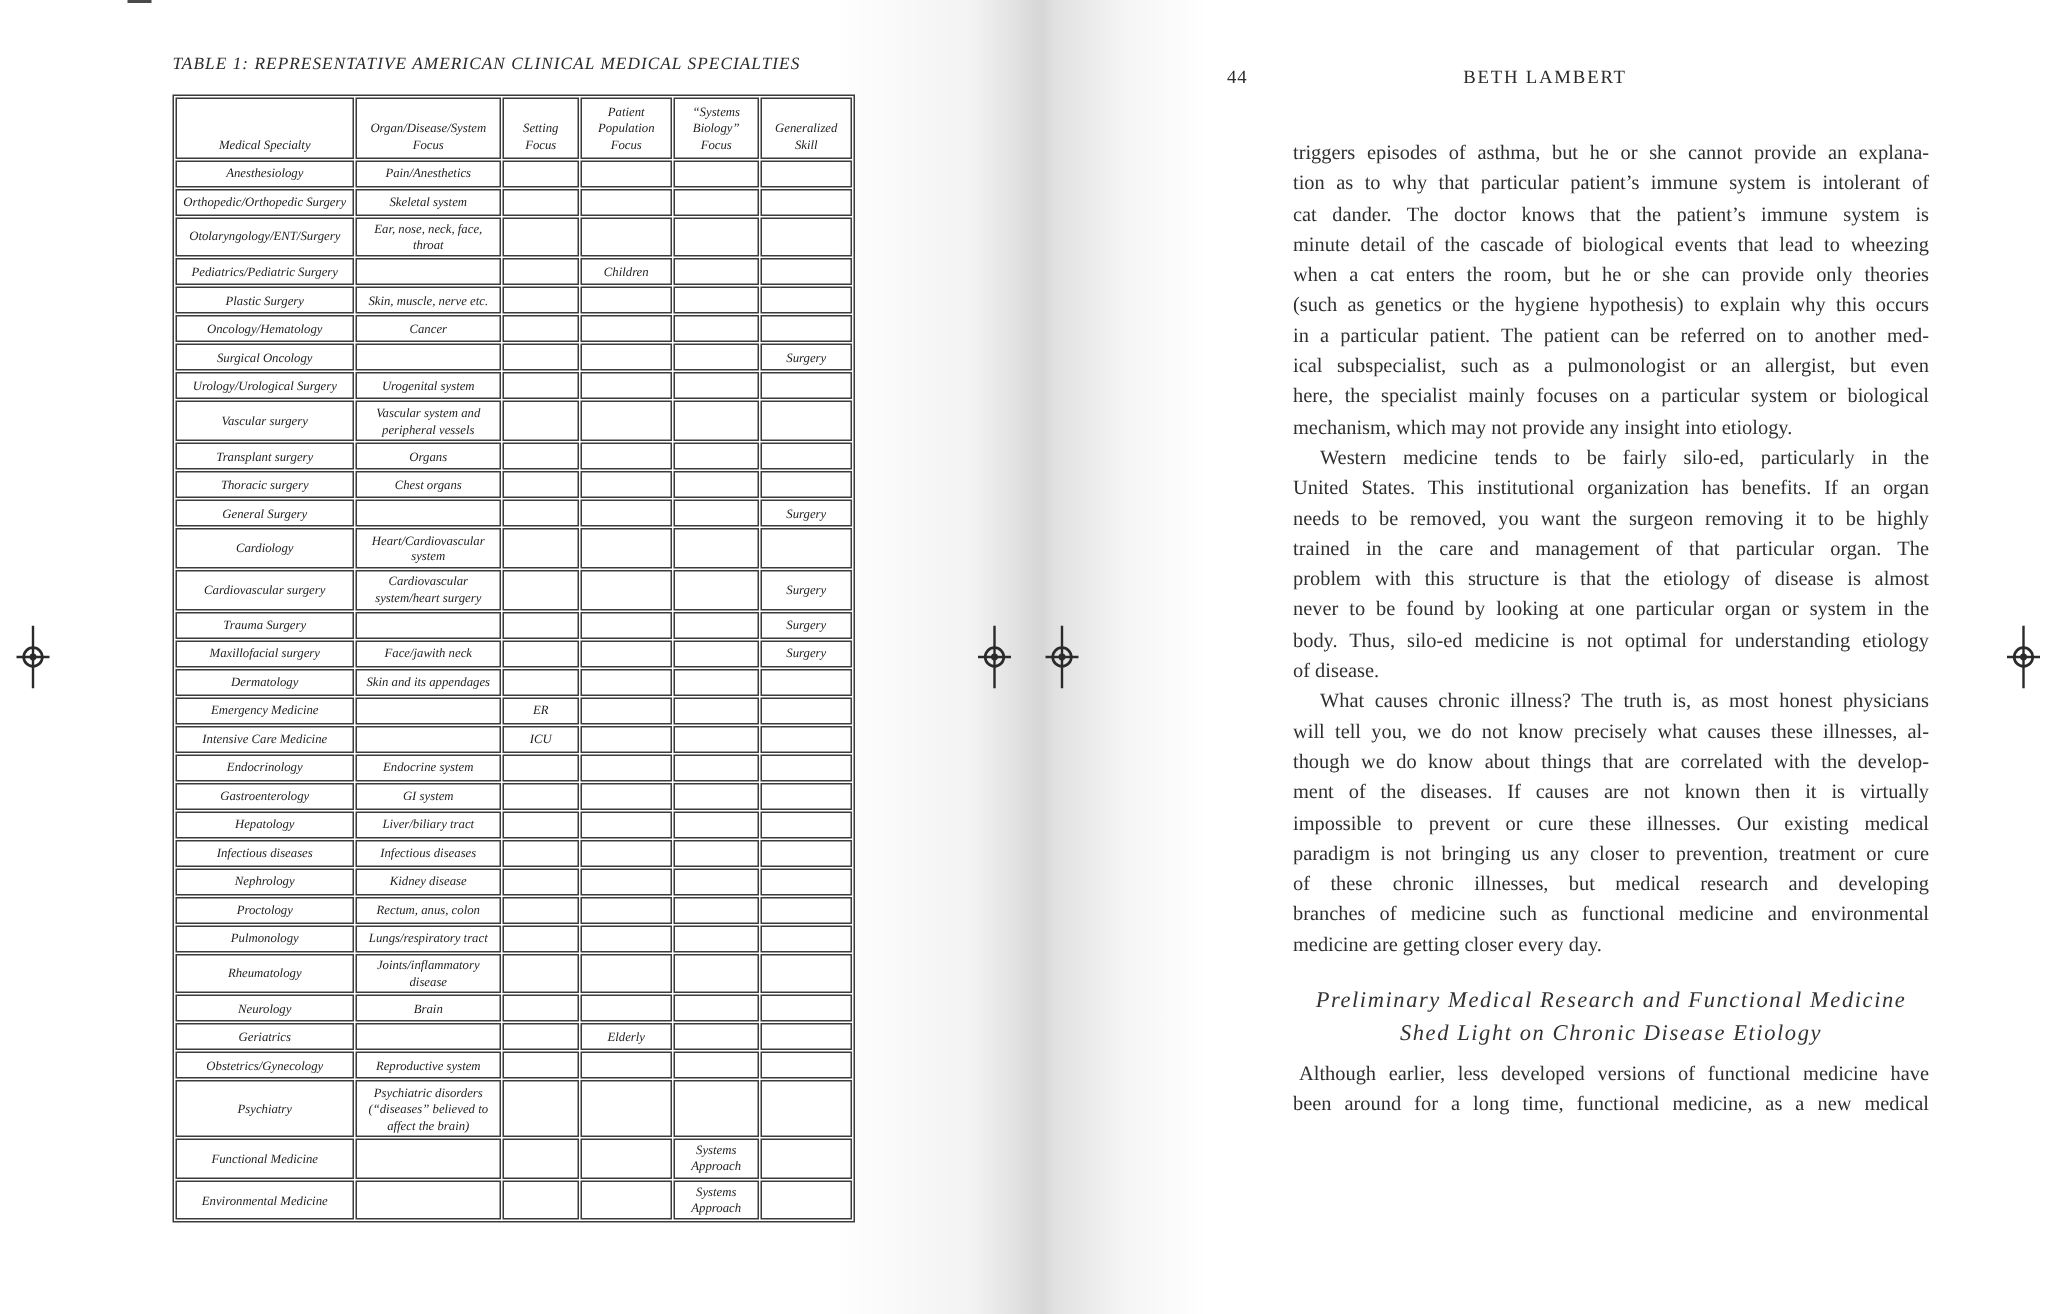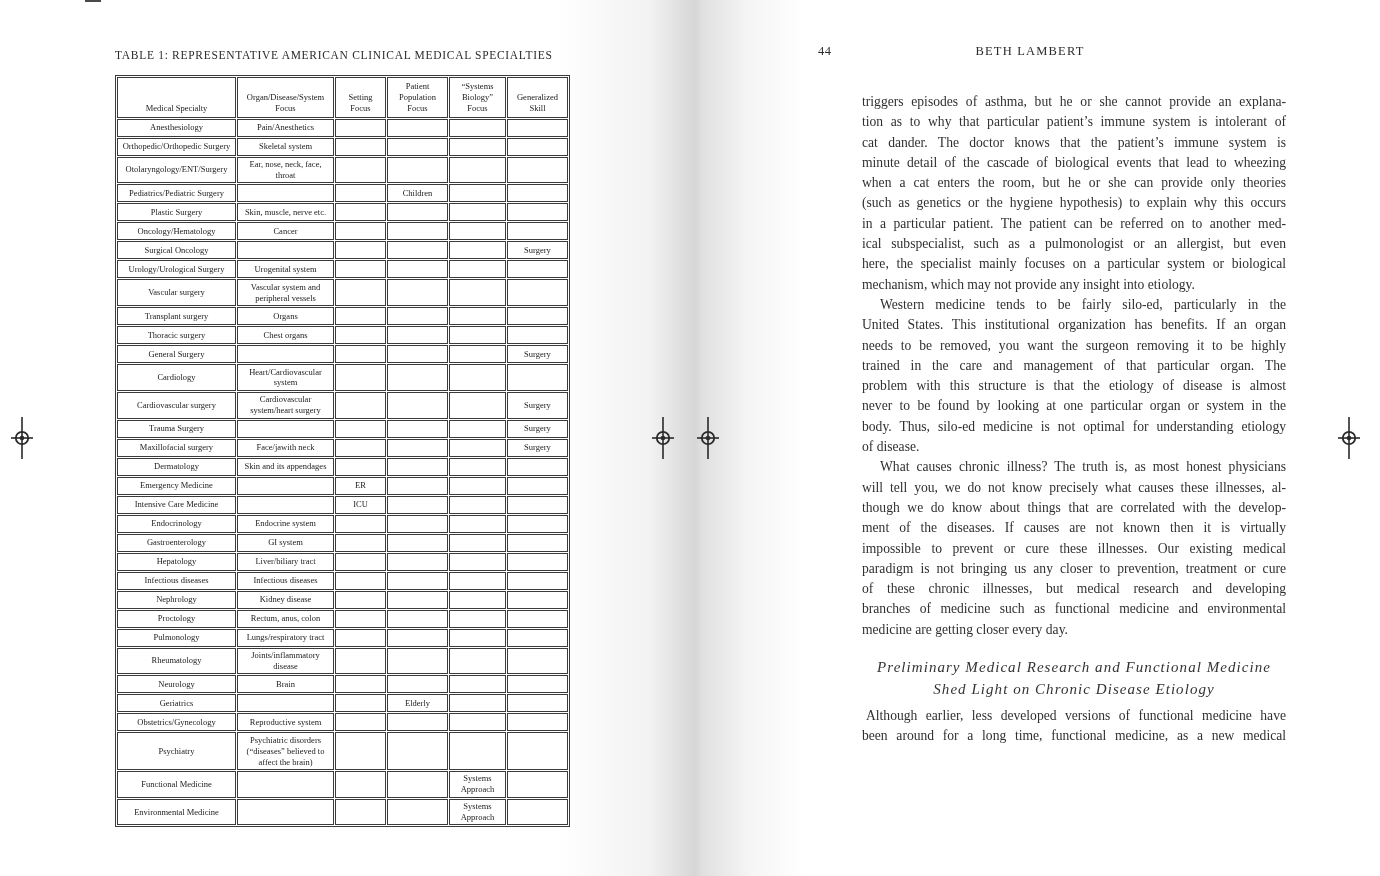--- a/index.html
+++ b/index.html
@@ -17,7 +17,7 @@
   .crop-mark-top{position:absolute;left:85px;top:0;width:16px;height:2px;background:#4a4a4a;}
   .reg-mark{position:absolute;transform:translate(-50%,-50%);}
   
-  .left-page{position:absolute;left:0;top:12px;width:690px;height:708px;}
+  .left-page{position:absolute;left:0;top:0;width:690px;height:708px;font-style:italic;}
   .table-title{
     position:absolute;left:115px;top:37px;font-size:11.5px;letter-spacing:0.7px;
     color:#2b2b2b;white-space:nowrap;

